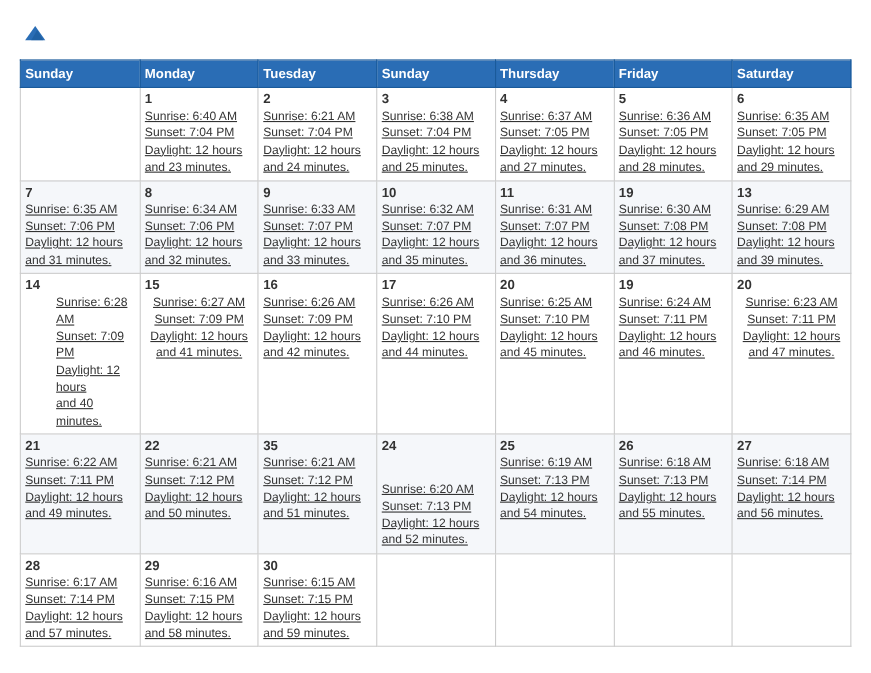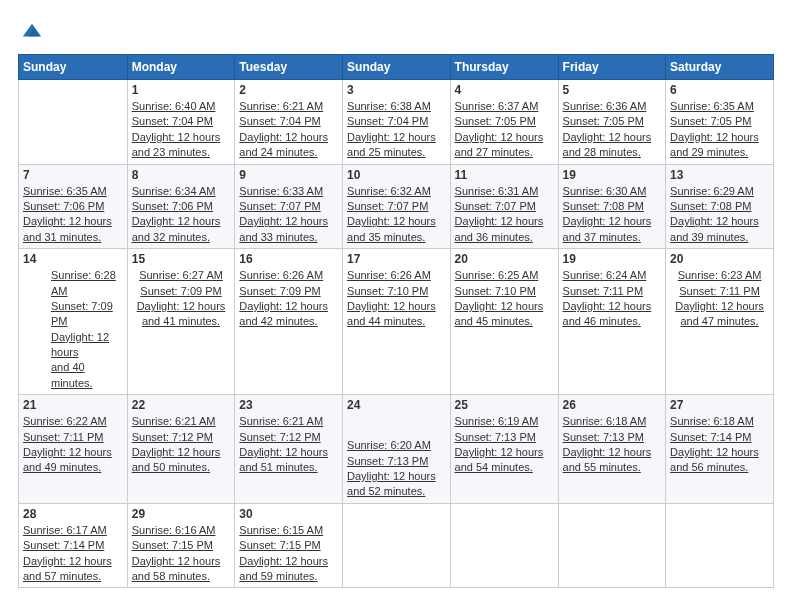--- a/index.html
+++ b/index.html
@@ -290,7 +290,7 @@
 and 50 minutes.</div>
           </td>
           <td>
-            <span class="day-number">23</span>
+            <span class="day-number">35</span>
             <div class="day-info" style="white-space: pre-line;">Sunrise: 6:21 AM
 Sunset: 7:12 PM
 Daylight: 12 hours

